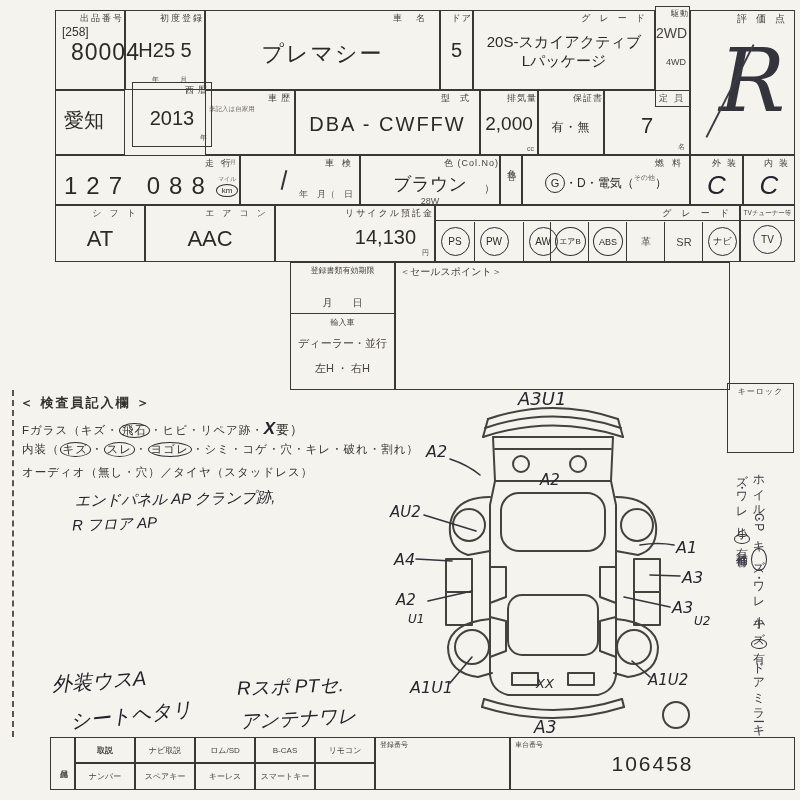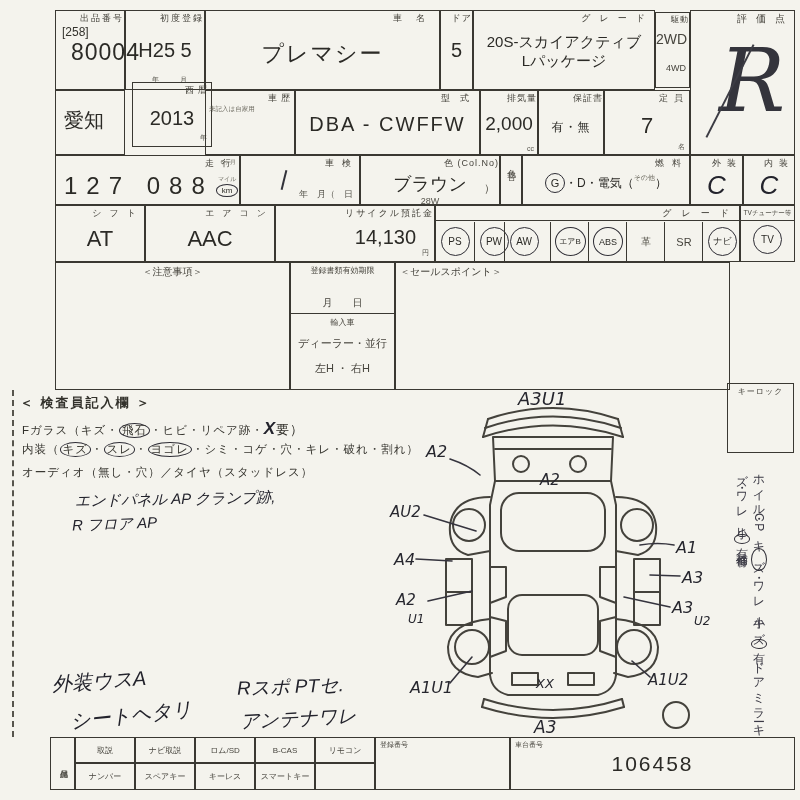--- a/index.html
+++ b/index.html
@@ -57,7 +57,7 @@
     <div class="val" style="font-size:15px;">Lパッケージ</div>
   </div>
 
-  <div class="cell" style="left:655px;top:12px;width:35px;height:76px;">
+  <div class="cell" style="left:655px;top:6px;width:35px;height:101px;">
     <div class="hdr" style="letter-spacing:1px;font-size:8px;">駆動</div>
     <div style="font-size:14px;text-align:right;padding:6px 3px 0 0;color:#46443d;">2WD</div>
     <div style="font-size:9px;text-align:right;padding:16px 3px 0 0;color:#46443d;">4WD</div>

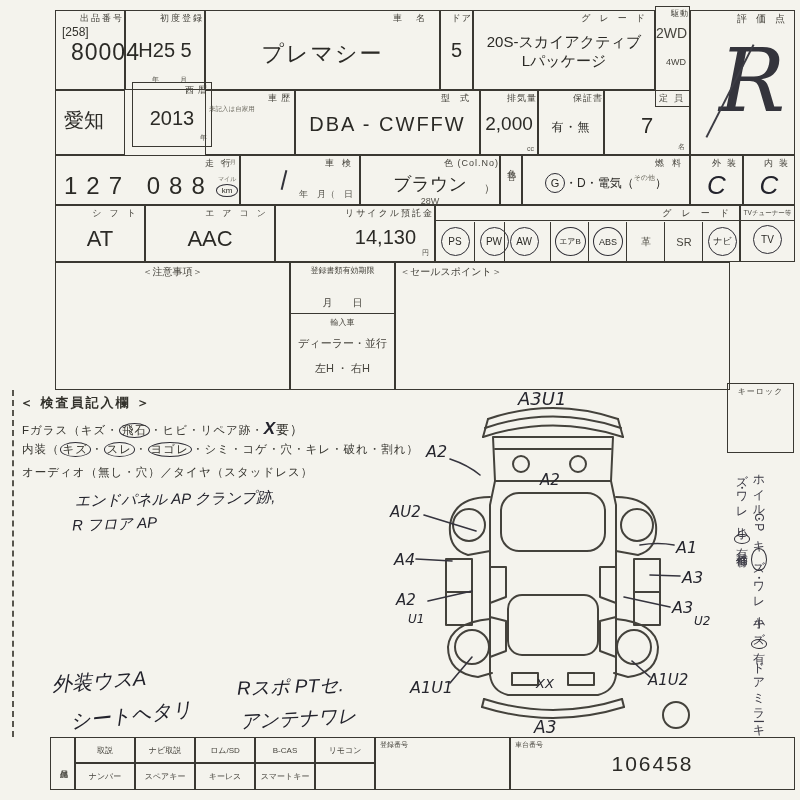--- a/index.html
+++ b/index.html
@@ -179,7 +179,7 @@
     <div class="eqcell" style="left:38px;width:38px;">
         <span class="circ" style="width:27px;height:27px;font-size:10px;">PW</span>
       </div>
-    <div class="eqcell" style="left:68px;width:38px;">
+    <div class="eqcell" style="left:87px;width:38px;">
         <span class="circ" style="width:27px;height:27px;font-size:10px;">AW</span>
       </div>
     <div class="eqcell" style="left:114px;width:38px;">

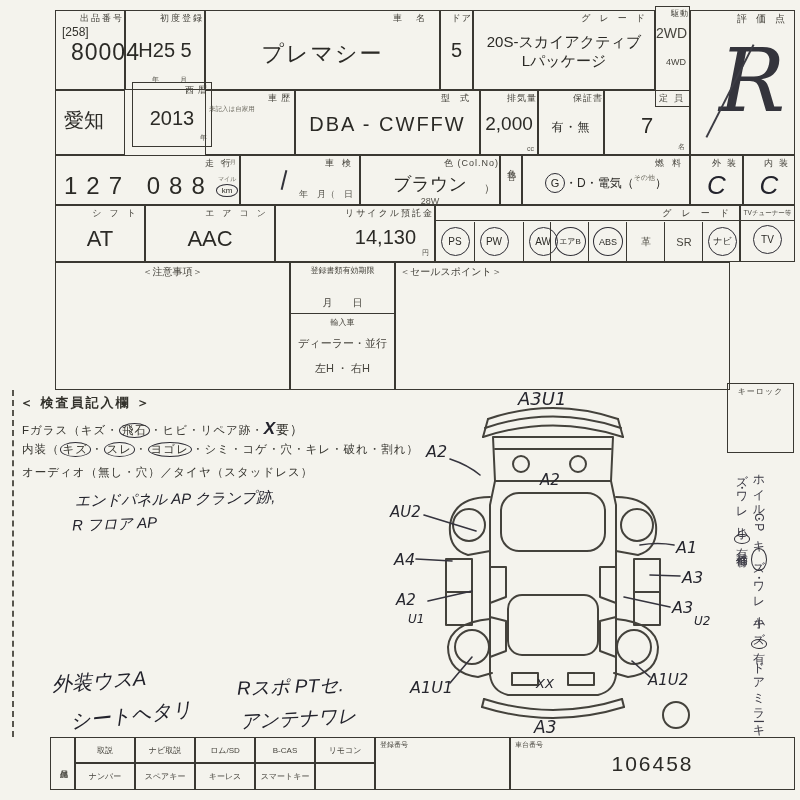--- a/index.html
+++ b/index.html
@@ -206,9 +206,6 @@
     </div>
   </div>
 
-  <div class="cell" style="left:55px;top:262px;width:235px;height:128px;">
-    <div style="font-size:10px;text-align:center;padding-top:2px;color:#46443d;">＜注意事項＞</div>
-  </div>
 
   <div class="cell" style="left:290px;top:262px;width:105px;height:128px;">
     <div style="font-size:8px;text-align:center;padding-top:2px;color:#46443d;">登録書類有効期限</div>

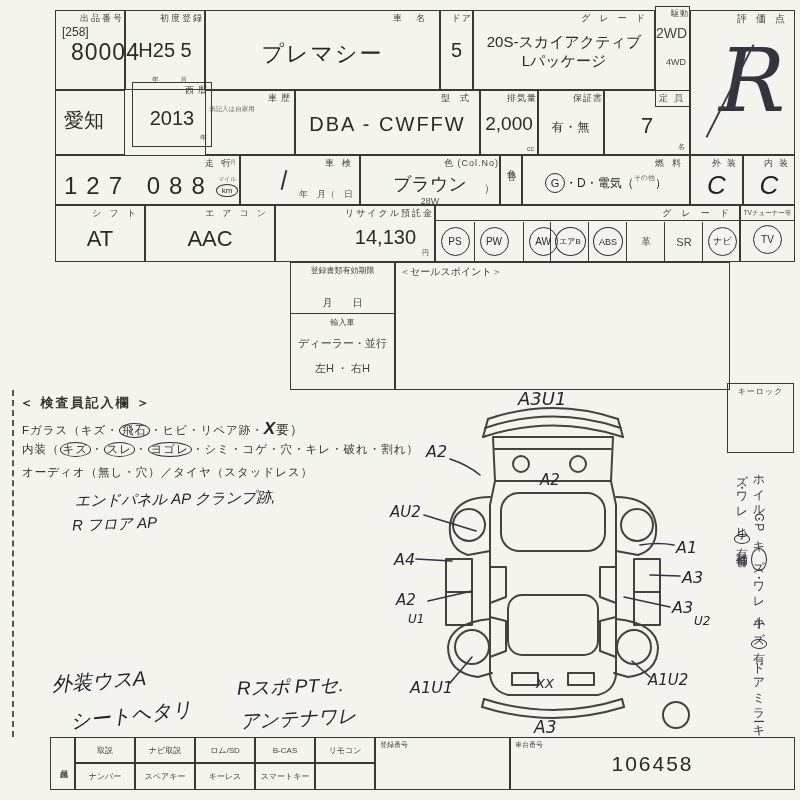--- a/index.html
+++ b/index.html
@@ -338,7 +338,7 @@
   <div class="btcell" style="left:50px;top:737px;width:25px;height:53px;">
     <span style="writing-mode:vertical-rl;font-size:8px;">付属品</span>
   </div>
-  <div class="btcell" style="left:75px;top:737px;width:60px;height:26px;">取説</div>
+  <div class="btcell" style="left:75px;top:737px;width:60px;height:26px;font-weight:bold;">取説</div>
   <div class="btcell" style="left:135px;top:737px;width:60px;height:26px;">ナビ取説</div>
   <div class="btcell" style="left:195px;top:737px;width:60px;height:26px;">ロム/SD</div>
   <div class="btcell" style="left:255px;top:737px;width:60px;height:26px;">B-CAS</div>

